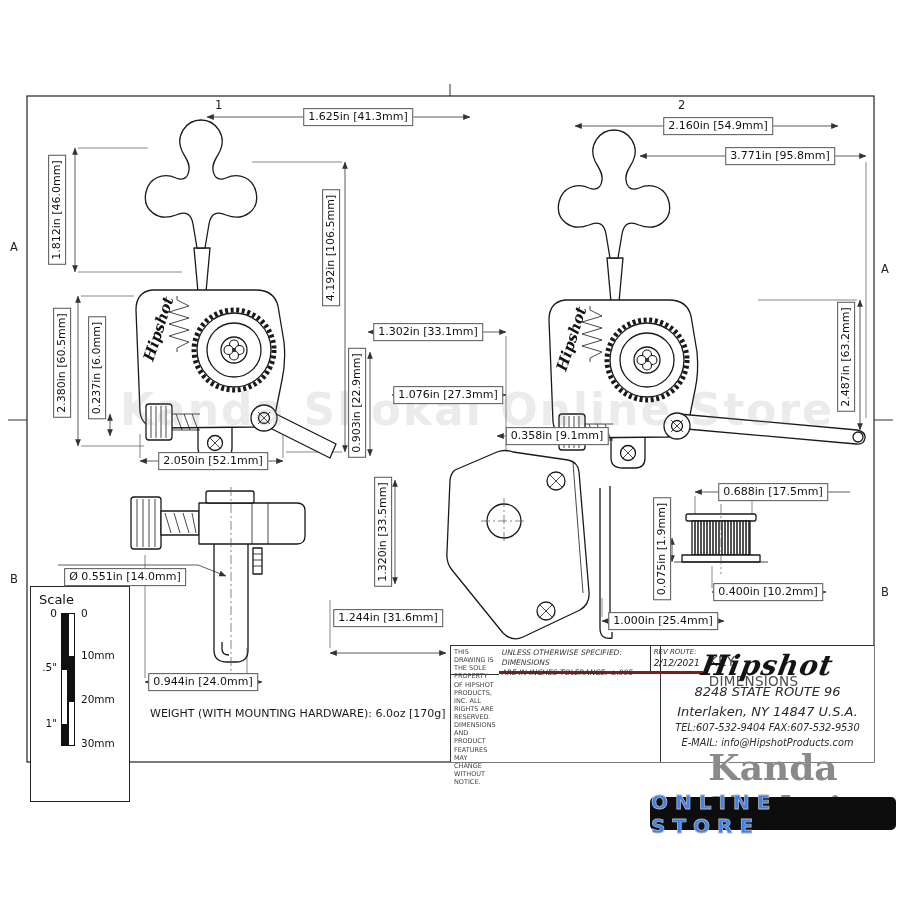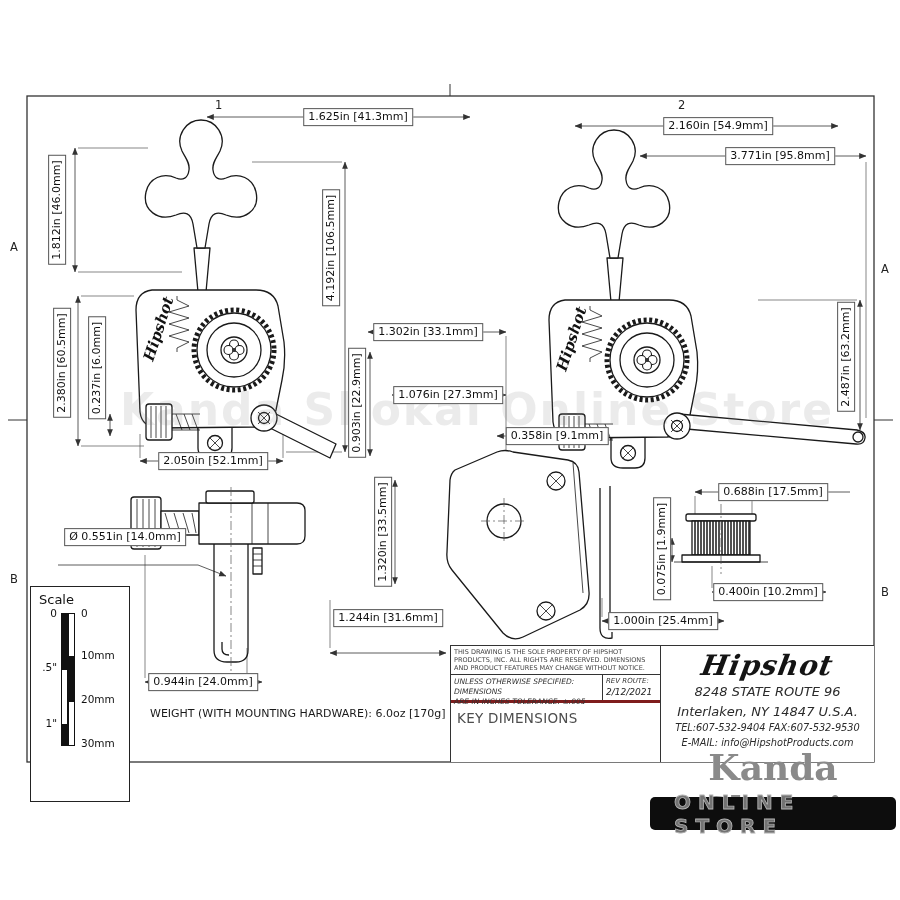--- a/index.html
+++ b/index.html
@@ -224,7 +224,7 @@
 <div class="dim v" style="left:846px;top:357px">2.487in [63.2mm]</div>
 <div class="dim" style="left:213px;top:461px">2.050in [52.1mm]</div>
 <div class="dim v" style="left:383px;top:532px">1.320in [33.5mm]</div>
-<div class="dim" style="left:125px;top:537px">Ø 0.551in [14.0mm]</div>
+<div class="dim" style="left:125px;top:577px">Ø 0.551in [14.0mm]</div>
 <div class="dim" style="left:773px;top:492px">0.688in [17.5mm]</div>
 <div class="dim v" style="left:662px;top:549px">0.075in [1.9mm]</div>
 <div class="dim" style="left:768px;top:592px">0.400in [10.2mm]</div>

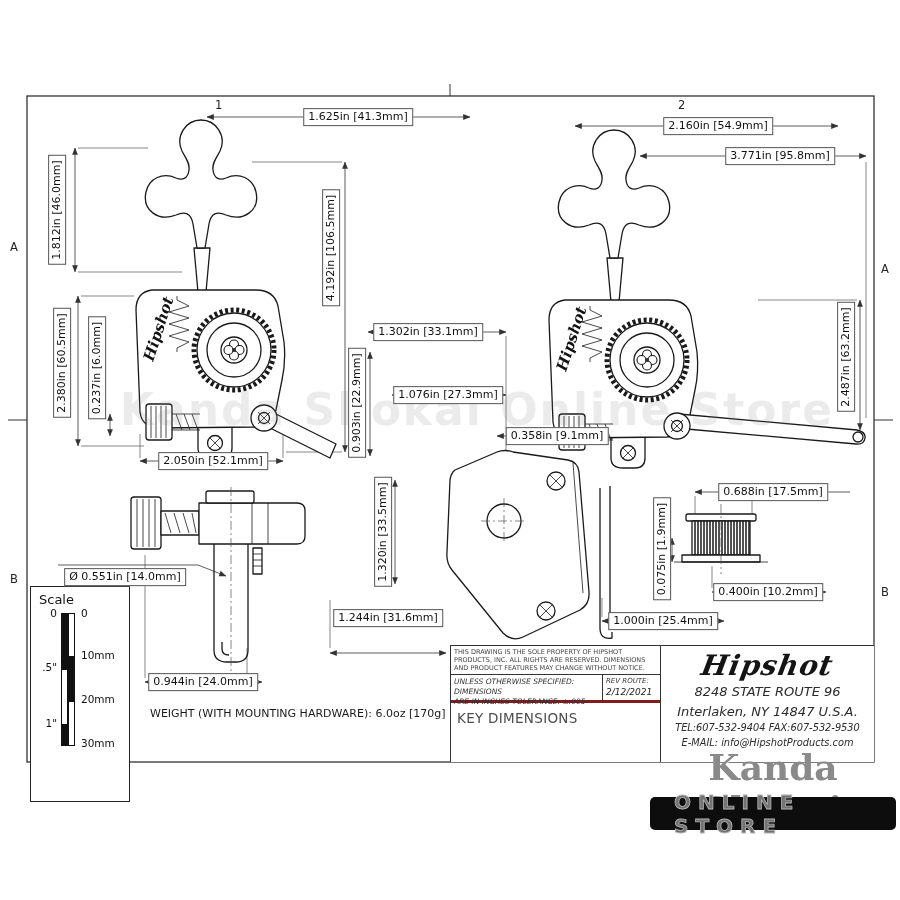--- a/index.html
+++ b/index.html
@@ -42,7 +42,7 @@
   
   .tblock{position:absolute;left:450px;top:645px;width:424px;height:117px;z-index:6;background:#fff;
     border-left:1.3px solid #333;border-top:1.3px solid #333;box-sizing:border-box;display:flex;}
-  .tb-left{width:210px;border-right:1px solid #333;box-sizing:border-box;display:flex;flex-direction:column;}
+  .tb-left{width:210px;border-right:1px solid #333;box-sizing:border-box;display:flex;}
   .tb-legal{height:29px;border-bottom:1px solid #333;box-sizing:border-box;font-size:6.5px;line-height:1.25;color:#444;padding:2px 3px;}
   .tb-tolrow{height:28px;border-bottom:3px solid #7f1d1d;box-sizing:border-box;display:flex;font-style:italic;}
   .tb-tol{width:152px;border-right:1px solid #333;box-sizing:border-box;font-size:7.5px;line-height:1.3;color:#333;padding:2px 3px;}

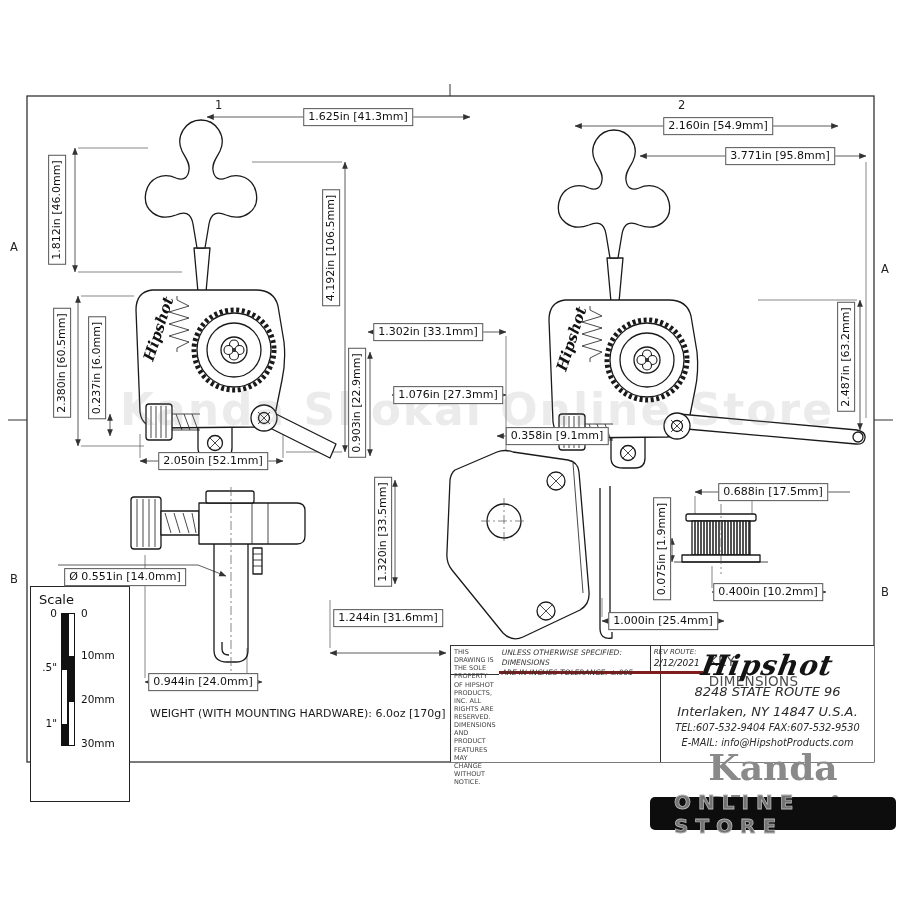--- a/index.html
+++ b/index.html
@@ -62,7 +62,7 @@
     font:bold 36px "DejaVu Serif", serif;color:#8a8a8a;text-shadow:0 1px 0 #fff;}
   .wm-band{position:absolute;left:650px;top:797px;width:246px;height:33px;z-index:8;background:#0d0d0d;border-radius:5px;
     display:flex;align-items:center;justify-content:center;}
-  .wm-band span{font-weight:bold;font-size:20px;letter-spacing:7px;padding-left:24px;color:#737373;-webkit-text-stroke:0.8px #b3b3b3;}
+  .wm-band span{font-weight:bold;font-size:20px;letter-spacing:7px;padding-left:1px;color:#3b82f6;-webkit-text-stroke:0.8px #b3b3b3;}
 </style>
 </head>
 <body>

